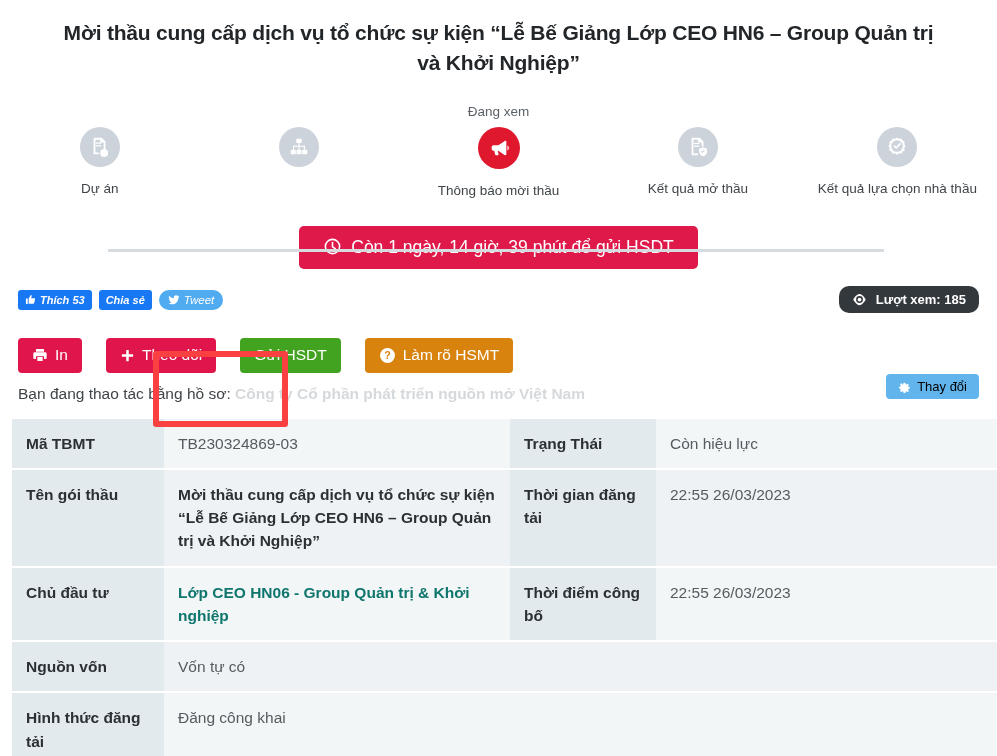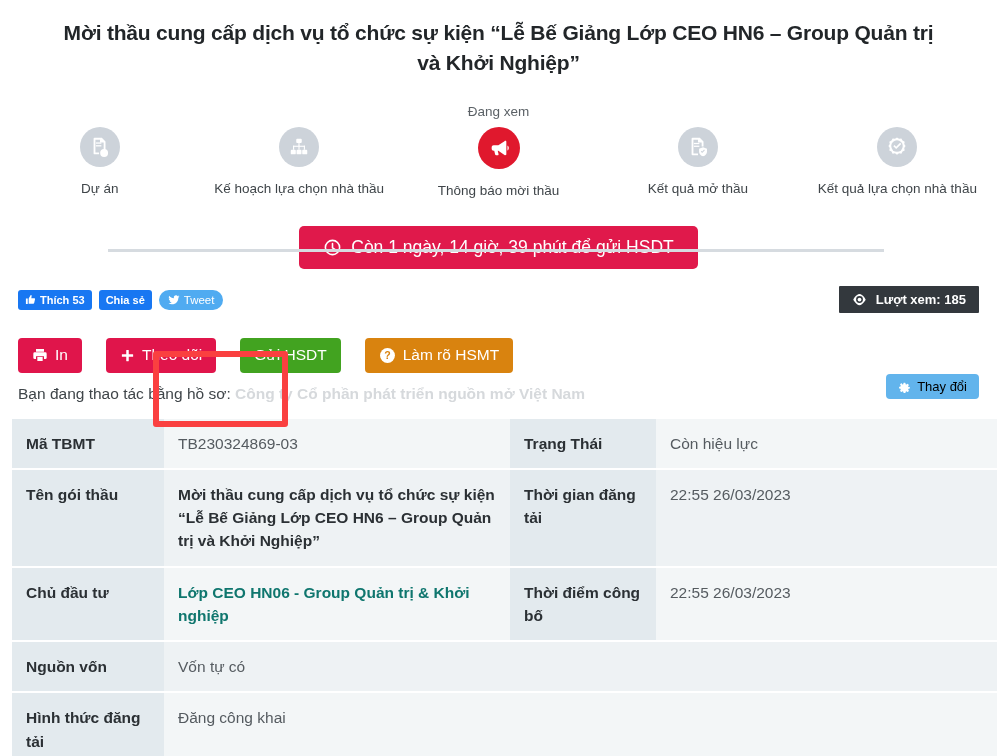--- a/index.html
+++ b/index.html
@@ -282,7 +282,6 @@
             <rect x="11.4" y="10.6" width="1.2" height="4.4"></rect>
           </svg>
         </div>
-        <div class="label">Kế hoạch lựa chọn nhà thầu</div>
       </div>
 
       <div class="step active">

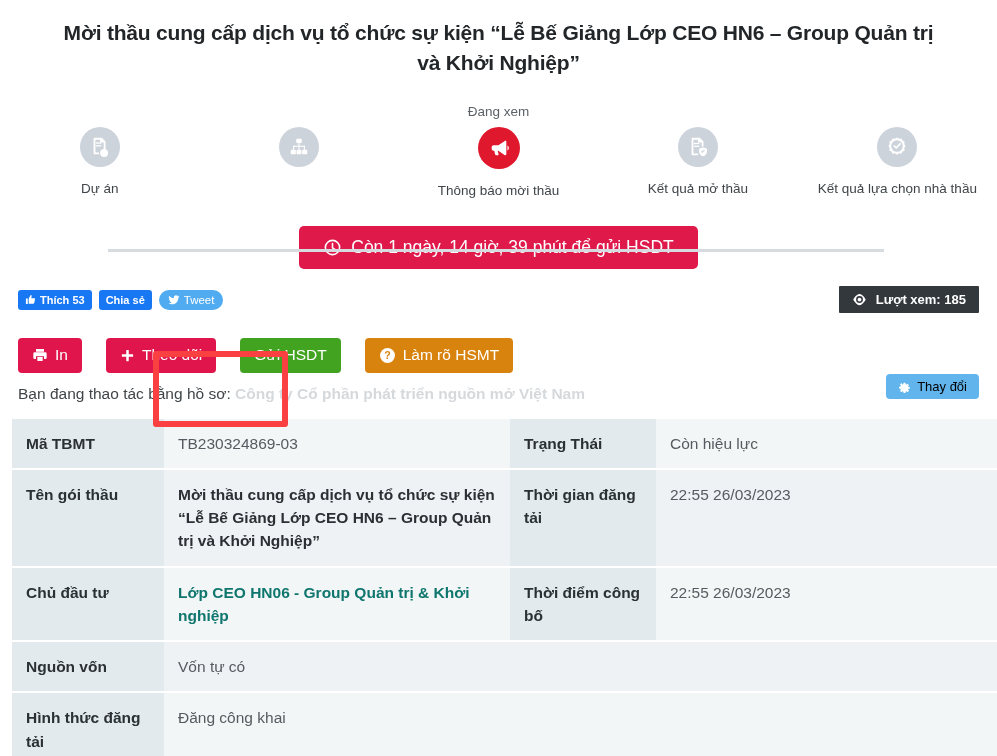--- a/index.html
+++ b/index.html
@@ -84,7 +84,7 @@
   .countdown-wrap { text-align: center; margin-top: 14px; }
   .countdown {
     display: inline-flex;
-    align-items: center;
+    align-items: flex-start;
     gap: 9px;
     background: #e0194b;
     color: #ffffff;

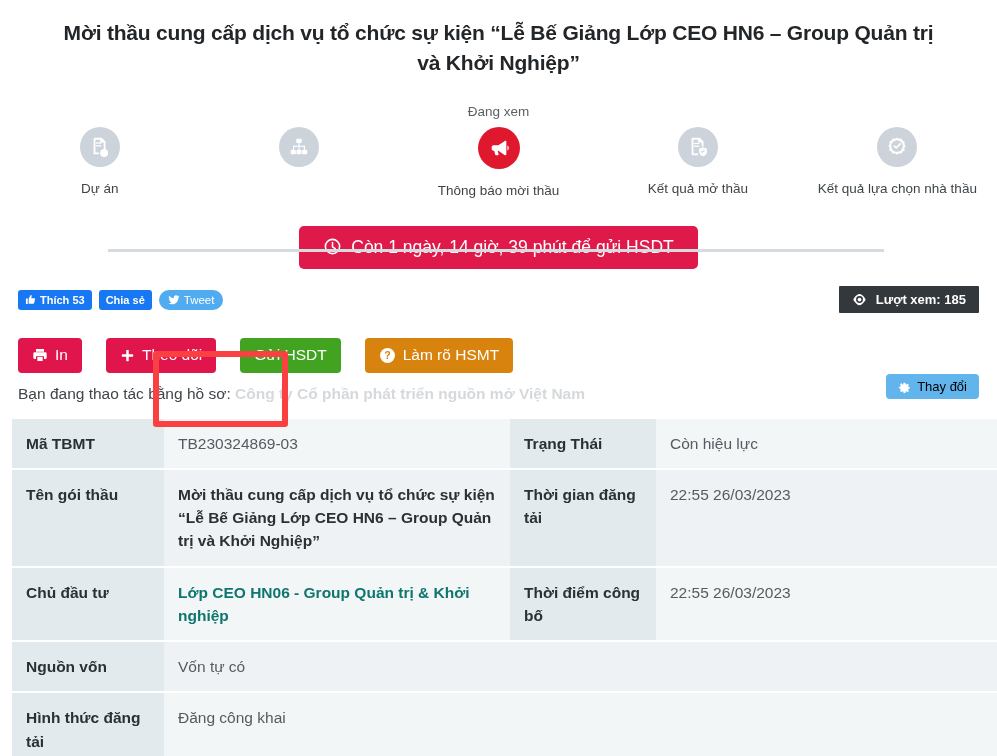--- a/index.html
+++ b/index.html
@@ -113,6 +113,7 @@
     color: #fff;
     border-radius: 3px;
     white-space: nowrap;
+    font-style: italic;
   }
   .sbtn.like { background: #4267b2; background: #1877f2; }
   .sbtn.share { background: #1877f2; }

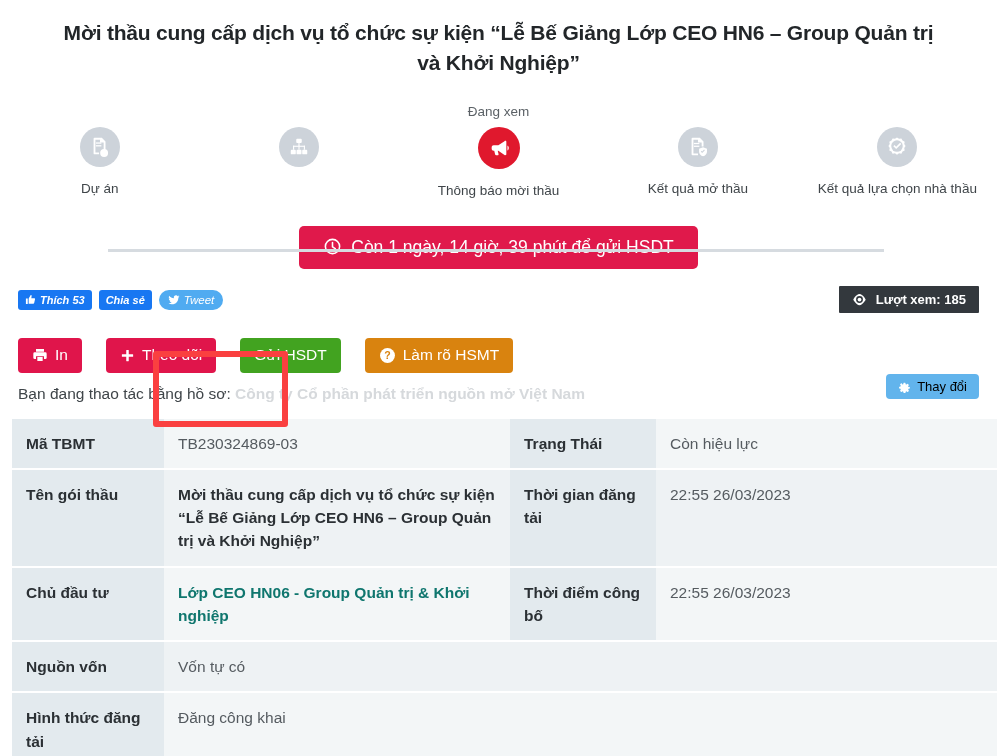--- a/index.html
+++ b/index.html
@@ -132,7 +132,7 @@
     font-size: 13px;
     font-weight: bold;
     padding: 6px 13px;
-    border-radius: 1px;
+    border-radius: 10px;
   }
   .views svg { display: block; }
 

